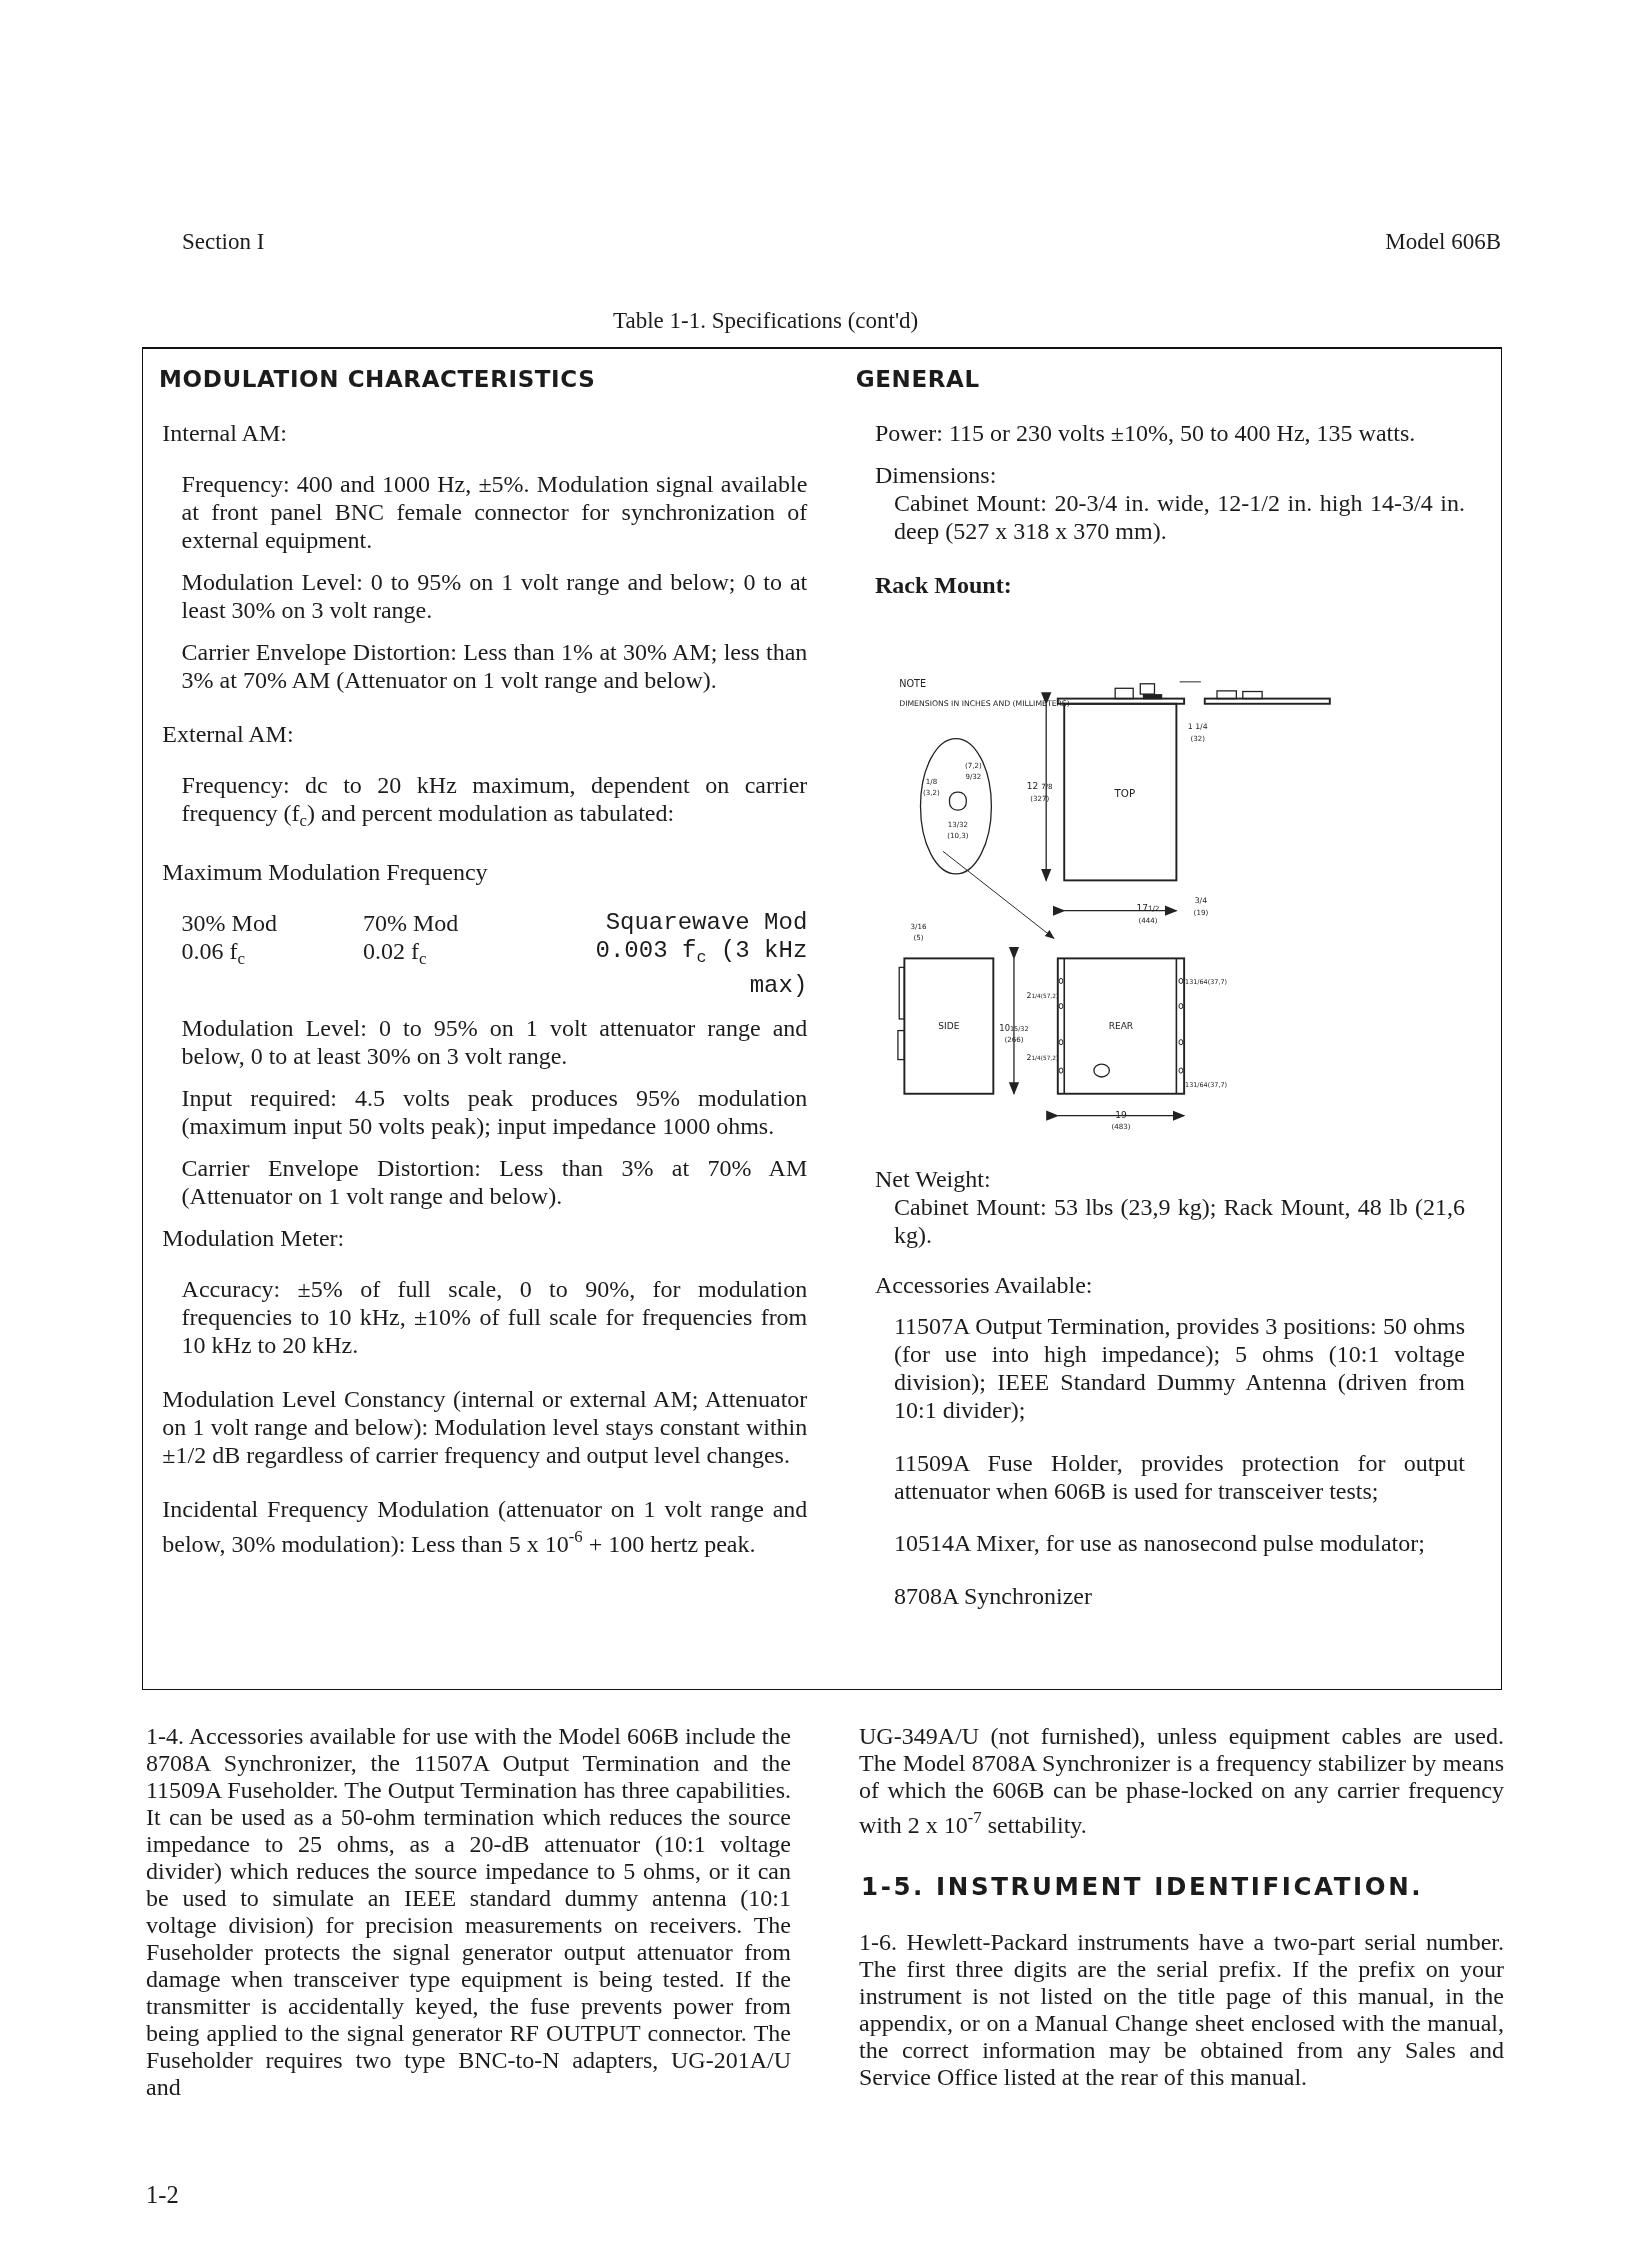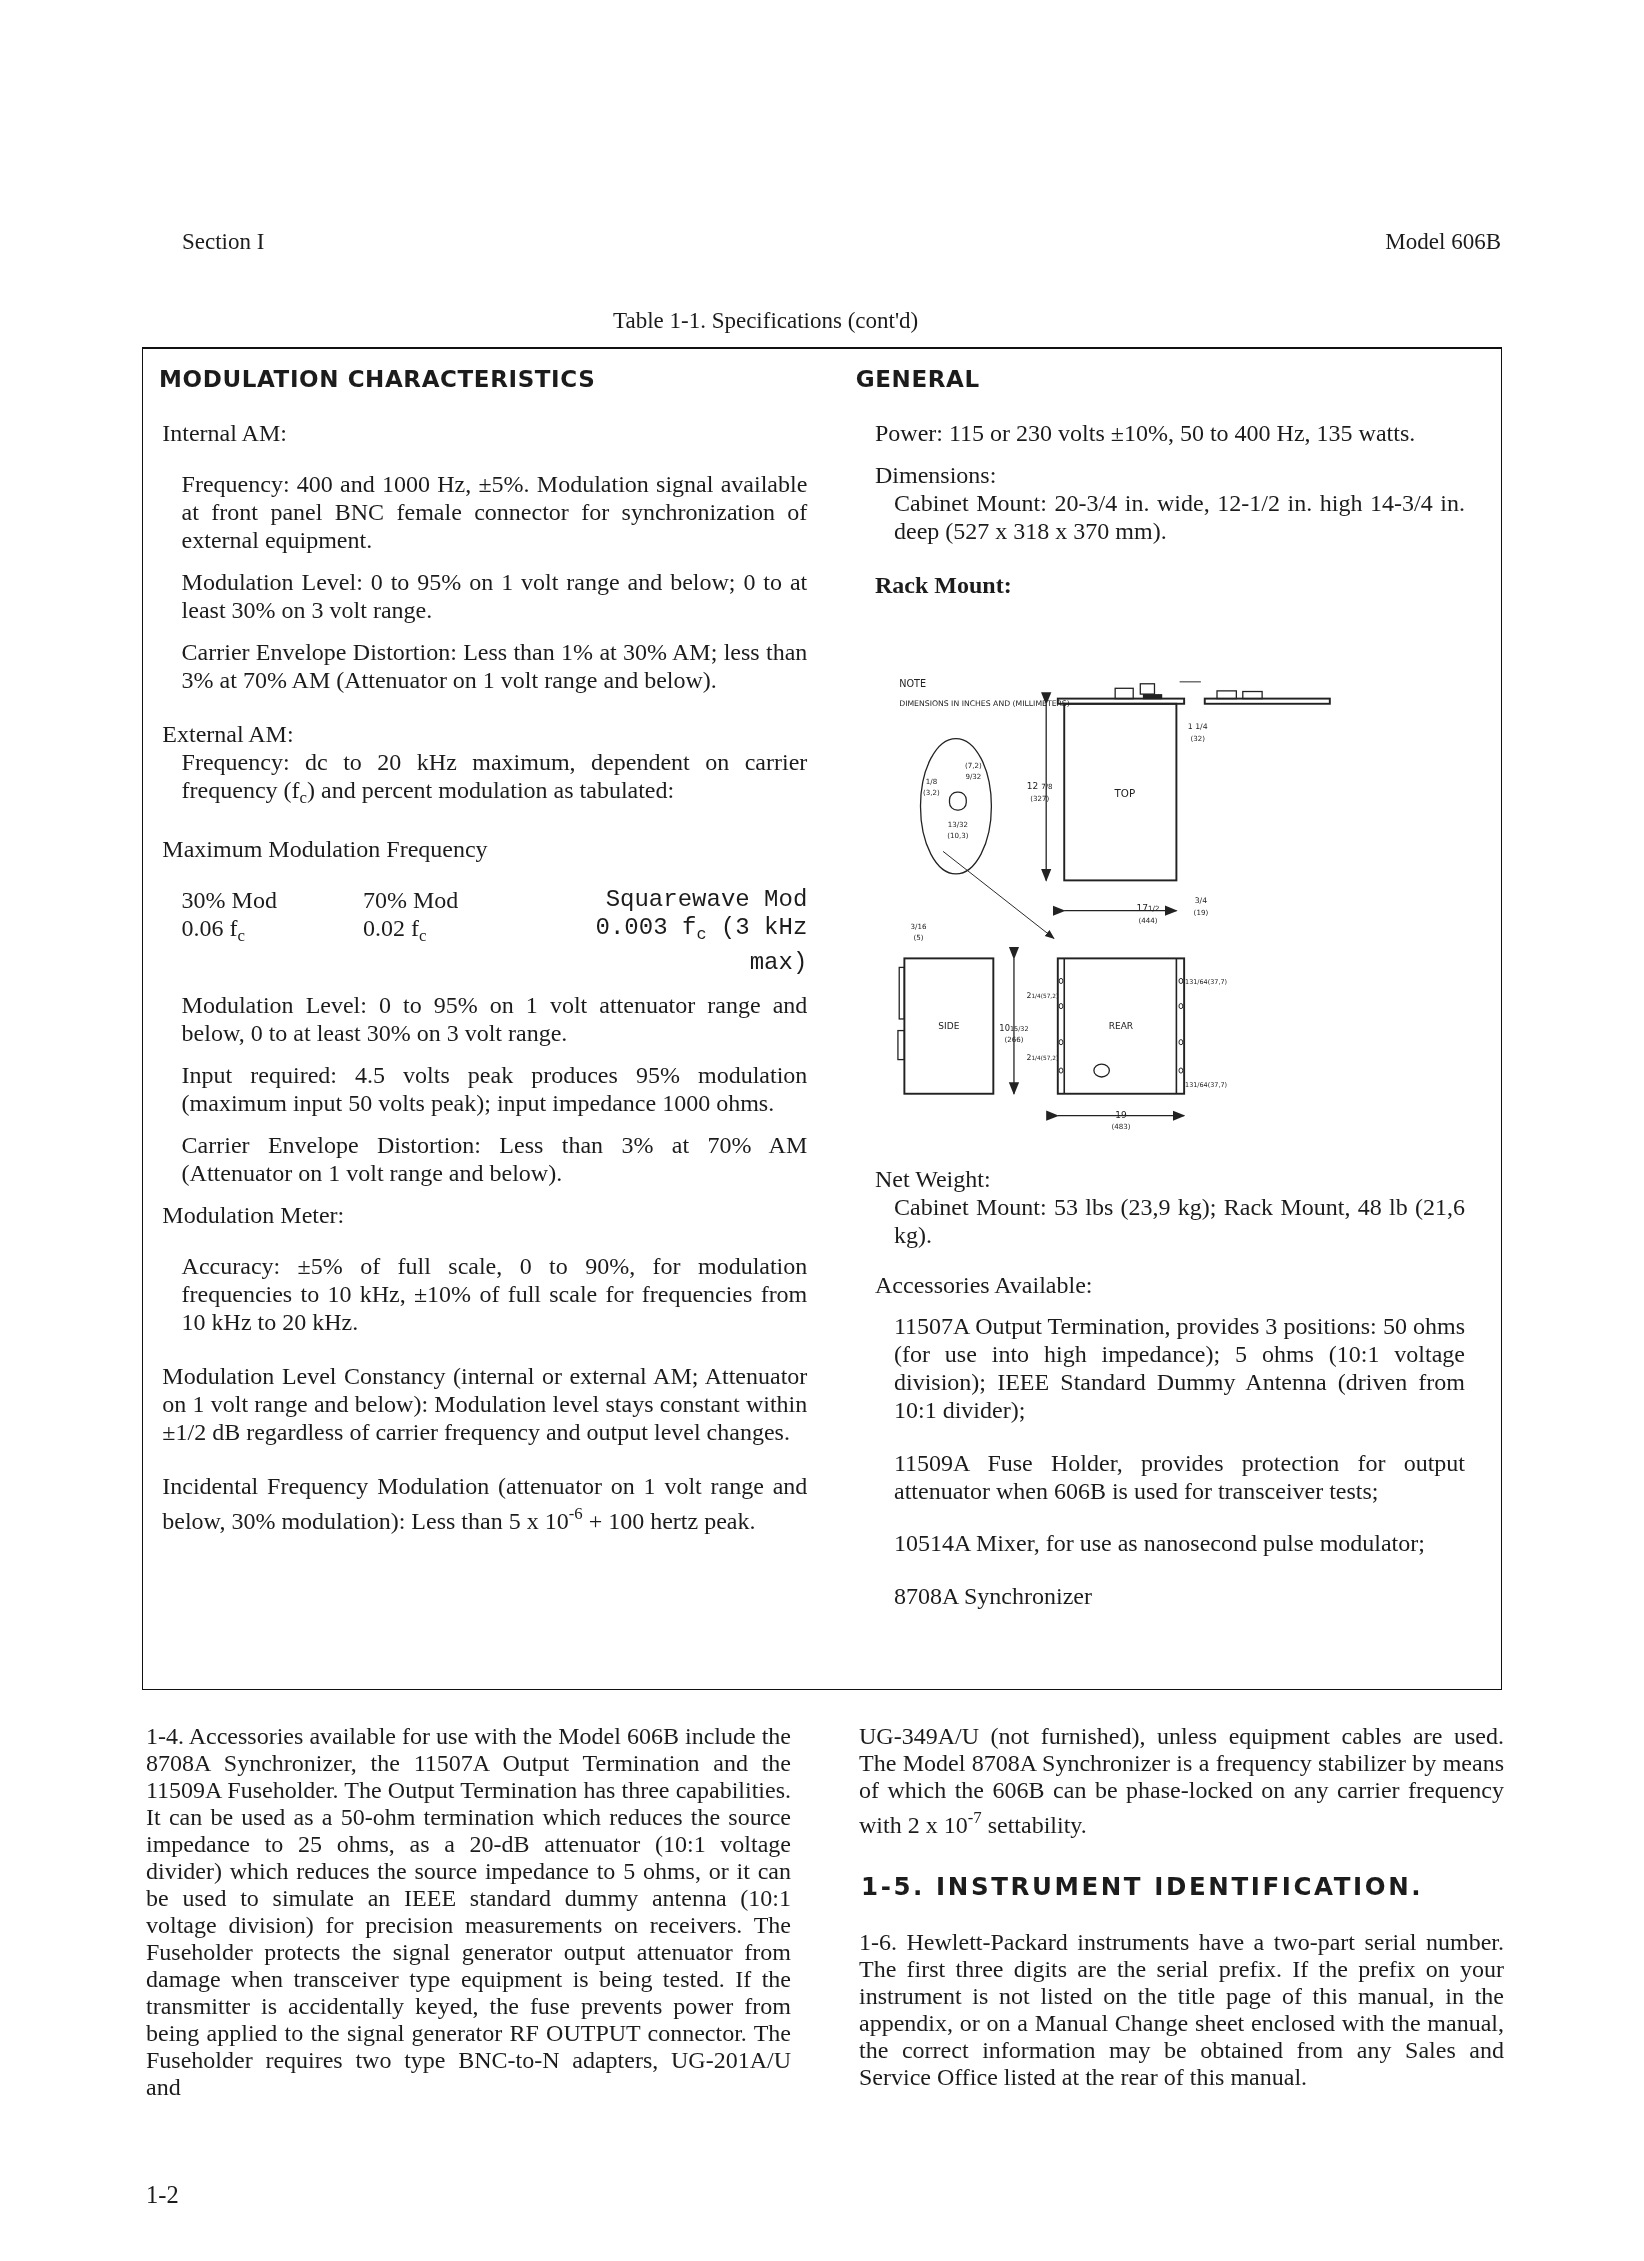--- a/index.html
+++ b/index.html
@@ -38,7 +38,7 @@
     <p class="para indent">Modulation Level:  0 to 95% on 1 volt range and below; 0 to at least 30% on 3 volt range.</p>
     <p class="para indent" style="margin-bottom:26px;">Carrier Envelope Distortion:  Less than 1% at 30% AM; less than 3% at 70% AM (Attenuator on 1 volt range and below).</p>
 
-    <div style="">External AM:</div>
+    <div style="margin-bottom:23px;">External AM:</div>
     <p class="para indent" style="margin-bottom:23px;"><span>Frequency:  dc to 20 kHz maximum, dependent on carrier frequency (f</span><span class="sub">c</span><span>) and percent modulation as tabulated:</span></p>
 
     <div style="margin-bottom:23px;">Maximum Modulation Frequency</div>

